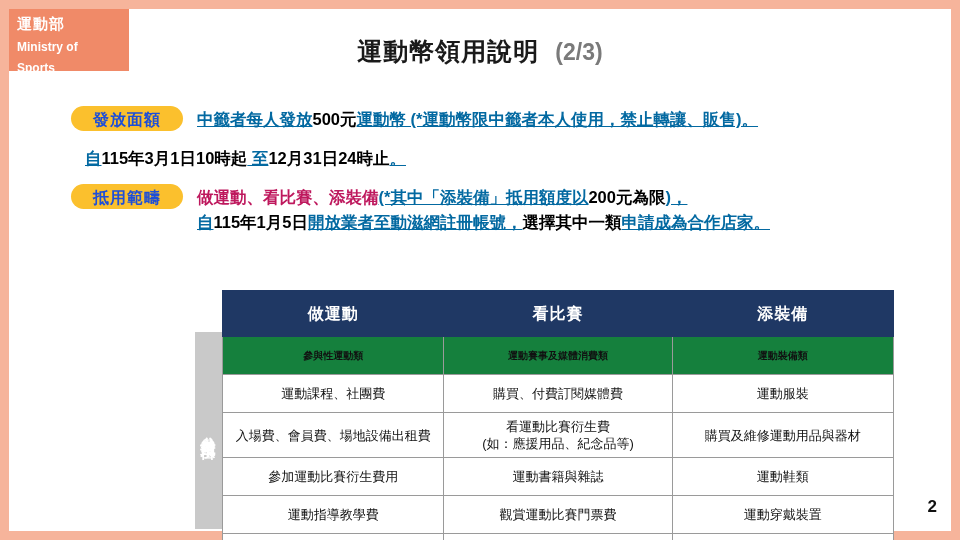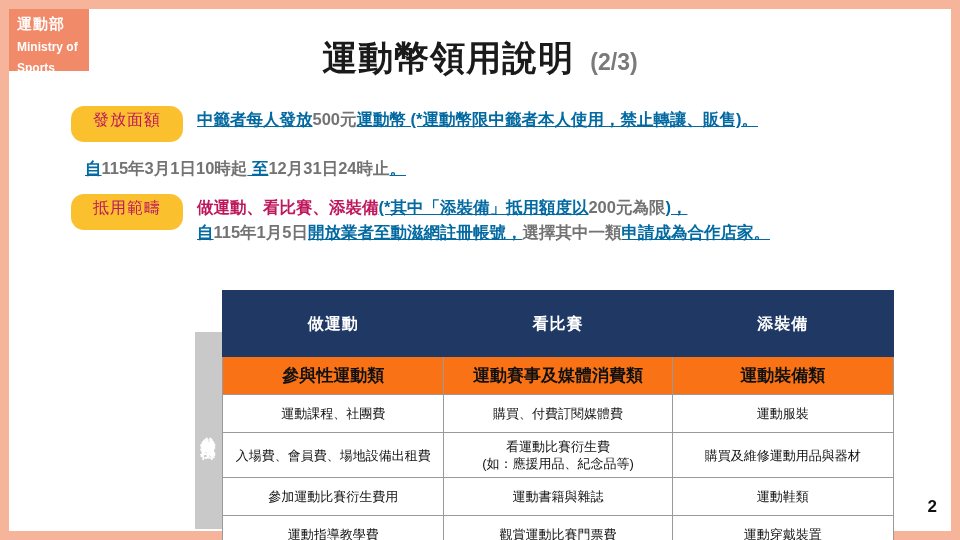--- a/index.html
+++ b/index.html
@@ -20,7 +20,7 @@
   .logo {
     position: absolute;
     left: 0; top: 0;
-    width: 80px; height: 62px;
+    width: 120px; height: 62px;
     background: #f08a68;
     color: #ffffff;
     padding: 6px 6px 0 8px;

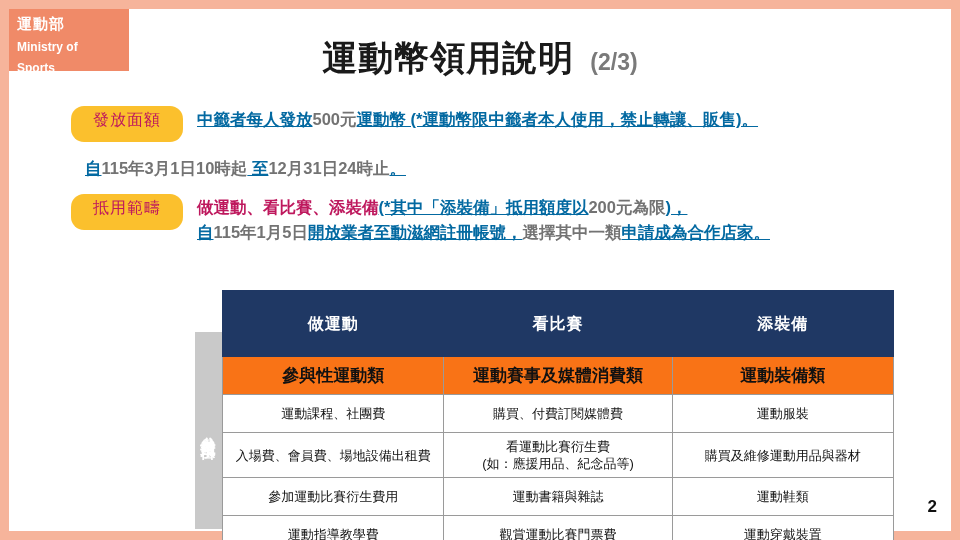--- a/index.html
+++ b/index.html
@@ -44,7 +44,7 @@
     text-align: center;
   }
   .title-main {
-    font-size: 35px;
+    font-size: 25px;
     font-weight: bold;
     color: #1a1a1a;
     letter-spacing: 1px;

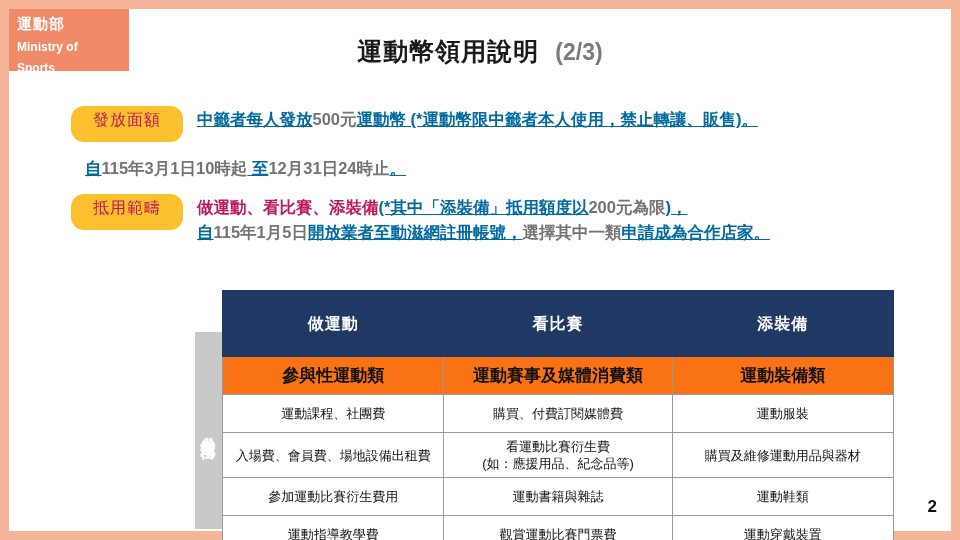--- a/index.html
+++ b/index.html
@@ -70,12 +70,12 @@
     flex: 0 0 auto;
     width: 112px;
     background: #fbc02d;
-    color: #be185d;
+    color: #1d4ed8;
     font-size: 16px;
-    font-weight: normal;
+    font-weight: bold;
     text-align: center;
     border-radius: 13px;
-    padding: 4px 0 11px 0;
+    padding: 4px 0 0 0;
     letter-spacing: 1px;
     margin-top: 1px;
   }

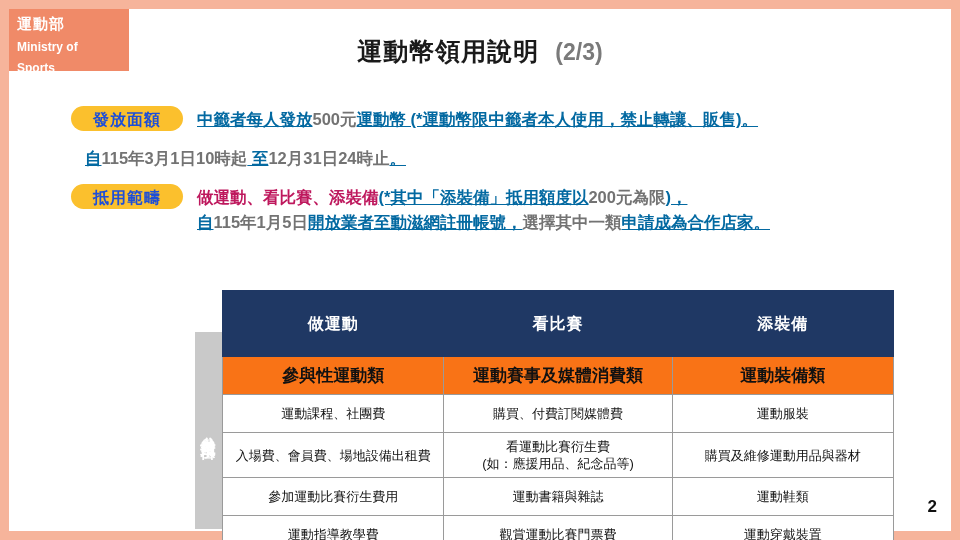--- a/index.html
+++ b/index.html
@@ -87,7 +87,7 @@
     color: #111111;
     padding-top: 2px;
   }
-  .r { color: #737373; }
+  .r { color: #000000; }
   .b { color: #be185d; }
   .k { color: #0369a1; text-decoration: underline; }
   .line2 { display: block; }

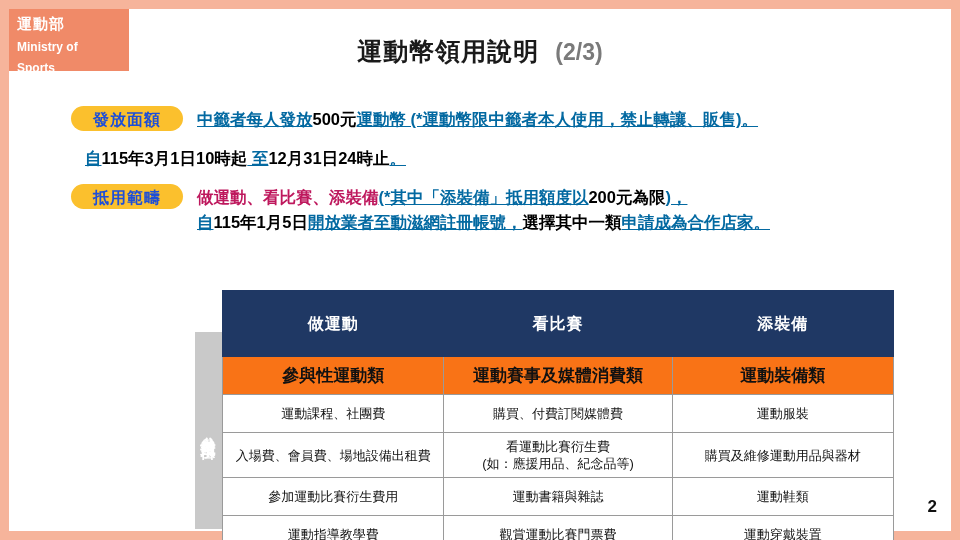--- a/index.html
+++ b/index.html
@@ -134,7 +134,7 @@
     font-size: 16px;
     font-weight: bold;
     letter-spacing: 1px;
-    padding: 24px 3px;
+    padding: 14px 3px;
     border: 1px solid #1f3864;
   }
   tr.subhead td {

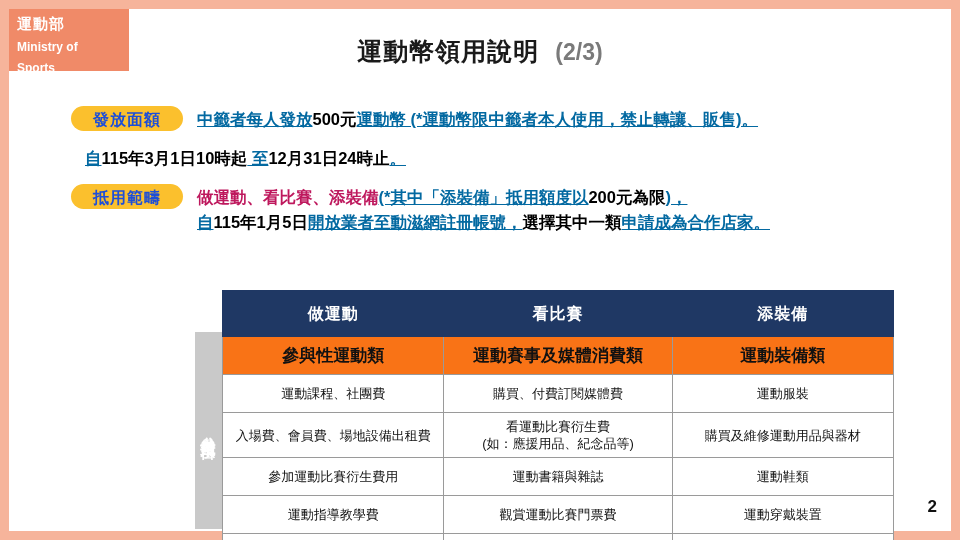--- a/index.html
+++ b/index.html
@@ -138,9 +138,9 @@
     border: 1px solid #1f3864;
   }
   tr.subhead td {
-    background: #f97316;
-    font-weight: bold;
-    font-size: 17px;
+    background: #15803d;
+    font-weight: bold;
+    font-size: 10px;
     padding: 4px 3px;
   }
   tbody td { background: #ffffff; height: 38px; }

